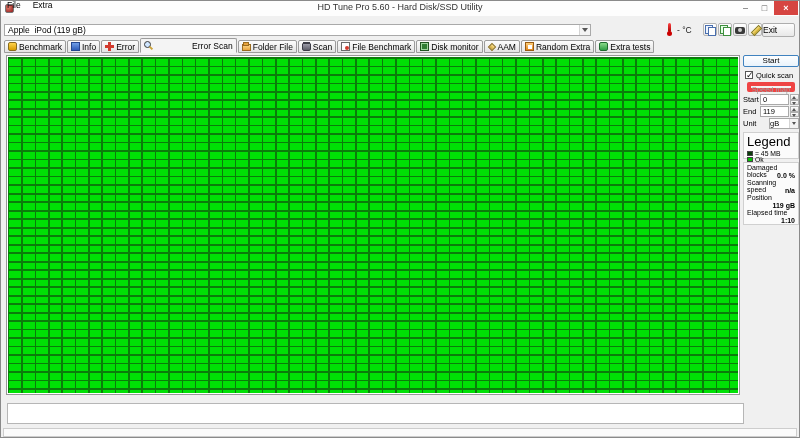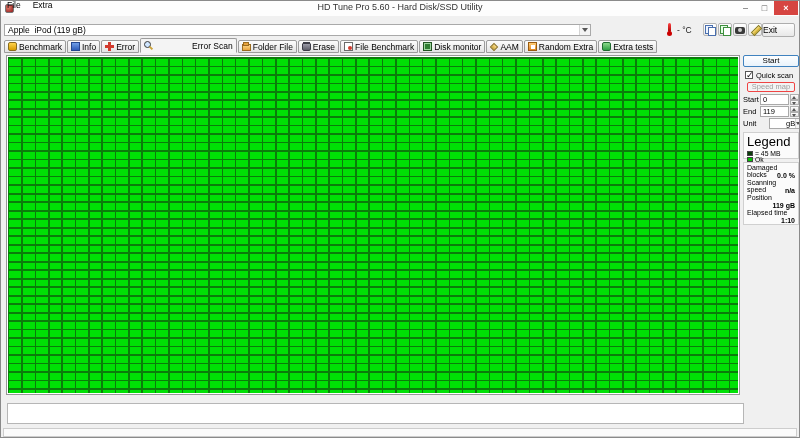--- a/index.html
+++ b/index.html
@@ -181,7 +181,7 @@
       </div>
     <div class="tab">
         <span class="ti ti-erase"></span>
-        <span>Erase</span>
+        <span>Scan</span>
       </div>
     <div class="tab">
         <span class="ti ti-filebm"></span>

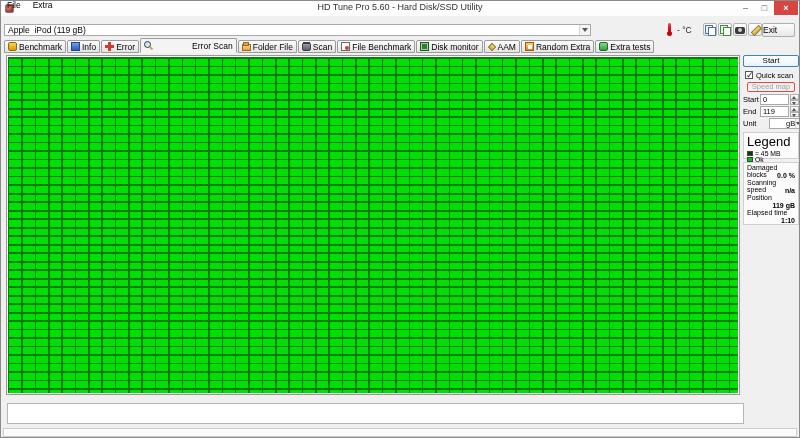--- a/index.html
+++ b/index.html
@@ -83,7 +83,7 @@
   .qsrow { position:absolute; left:744px; top:70px; display:flex; align-items:flex-start; gap:3px; }
   .cb { width:8px; height:8px; border:1px solid #555; background:#fff; position:relative; flex:none; }
   .cb.checked::after { content:"\2713"; position:absolute; left:0px; top:-2px; font-size:9px; color:#111; }
-  .speedmap { position:absolute; left:746px; top:81px; width:48px; height:10px; border:1px solid #ef4444;
+  .speedmap { position:absolute; left:746px; top:81px; width:48px; height:10px; border:4px solid #ef4444;
     background:#f3f3f3; color:#a0a0a0; font-size:7.5px; text-align:center; line-height:8px; border-radius:2px; }
   .frow { position:absolute; left:742px; width:56px; height:11px; display:flex; align-items:center; }
   .frow .lbl { width:17px; font-size:7.5px; }

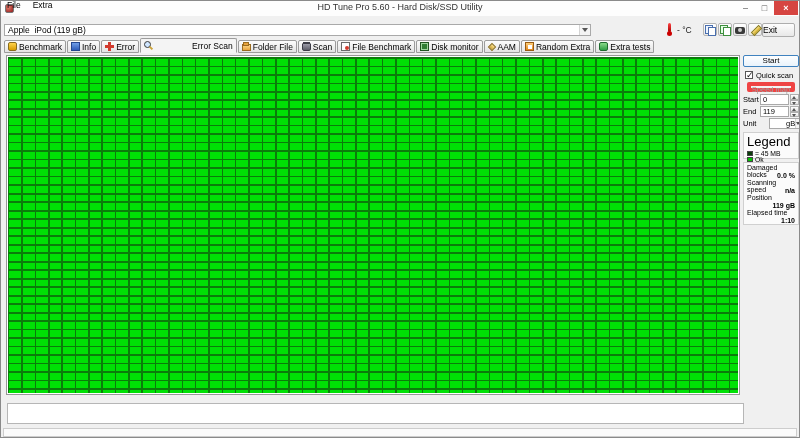--- a/index.html
+++ b/index.html
@@ -93,7 +93,7 @@
   .spin .sp.up::after { content:""; position:absolute; left:1px; top:1px; border-left:2px solid transparent; border-right:2px solid transparent; border-bottom:3px solid #555; }
   .spin .sp.down::after { content:""; position:absolute; left:1px; top:1px; border-left:2px solid transparent; border-right:2px solid transparent; border-top:3px solid #555; }
   .mini-select { width:30px; height:11px; border:1px solid #a9a9a9; background:#fff; display:flex; align-items:center; margin-left:auto; }
-  .mini-select .txt { flex:1; padding-left:16px; font-size:7.5px; }
+  .mini-select .txt { flex:1; padding-left:0; font-size:7.5px; }
   .mini-select .arrowbox { width:9px; }
   .mini-select .tri-down { border-left:2.5px solid transparent; border-right:2.5px solid transparent; border-top:3px solid #555; }
   .gbox { position:absolute; left:742px; width:56px; border:1px solid #d0d0d0; background:#fbfbfb; padding:1px 3px; }

